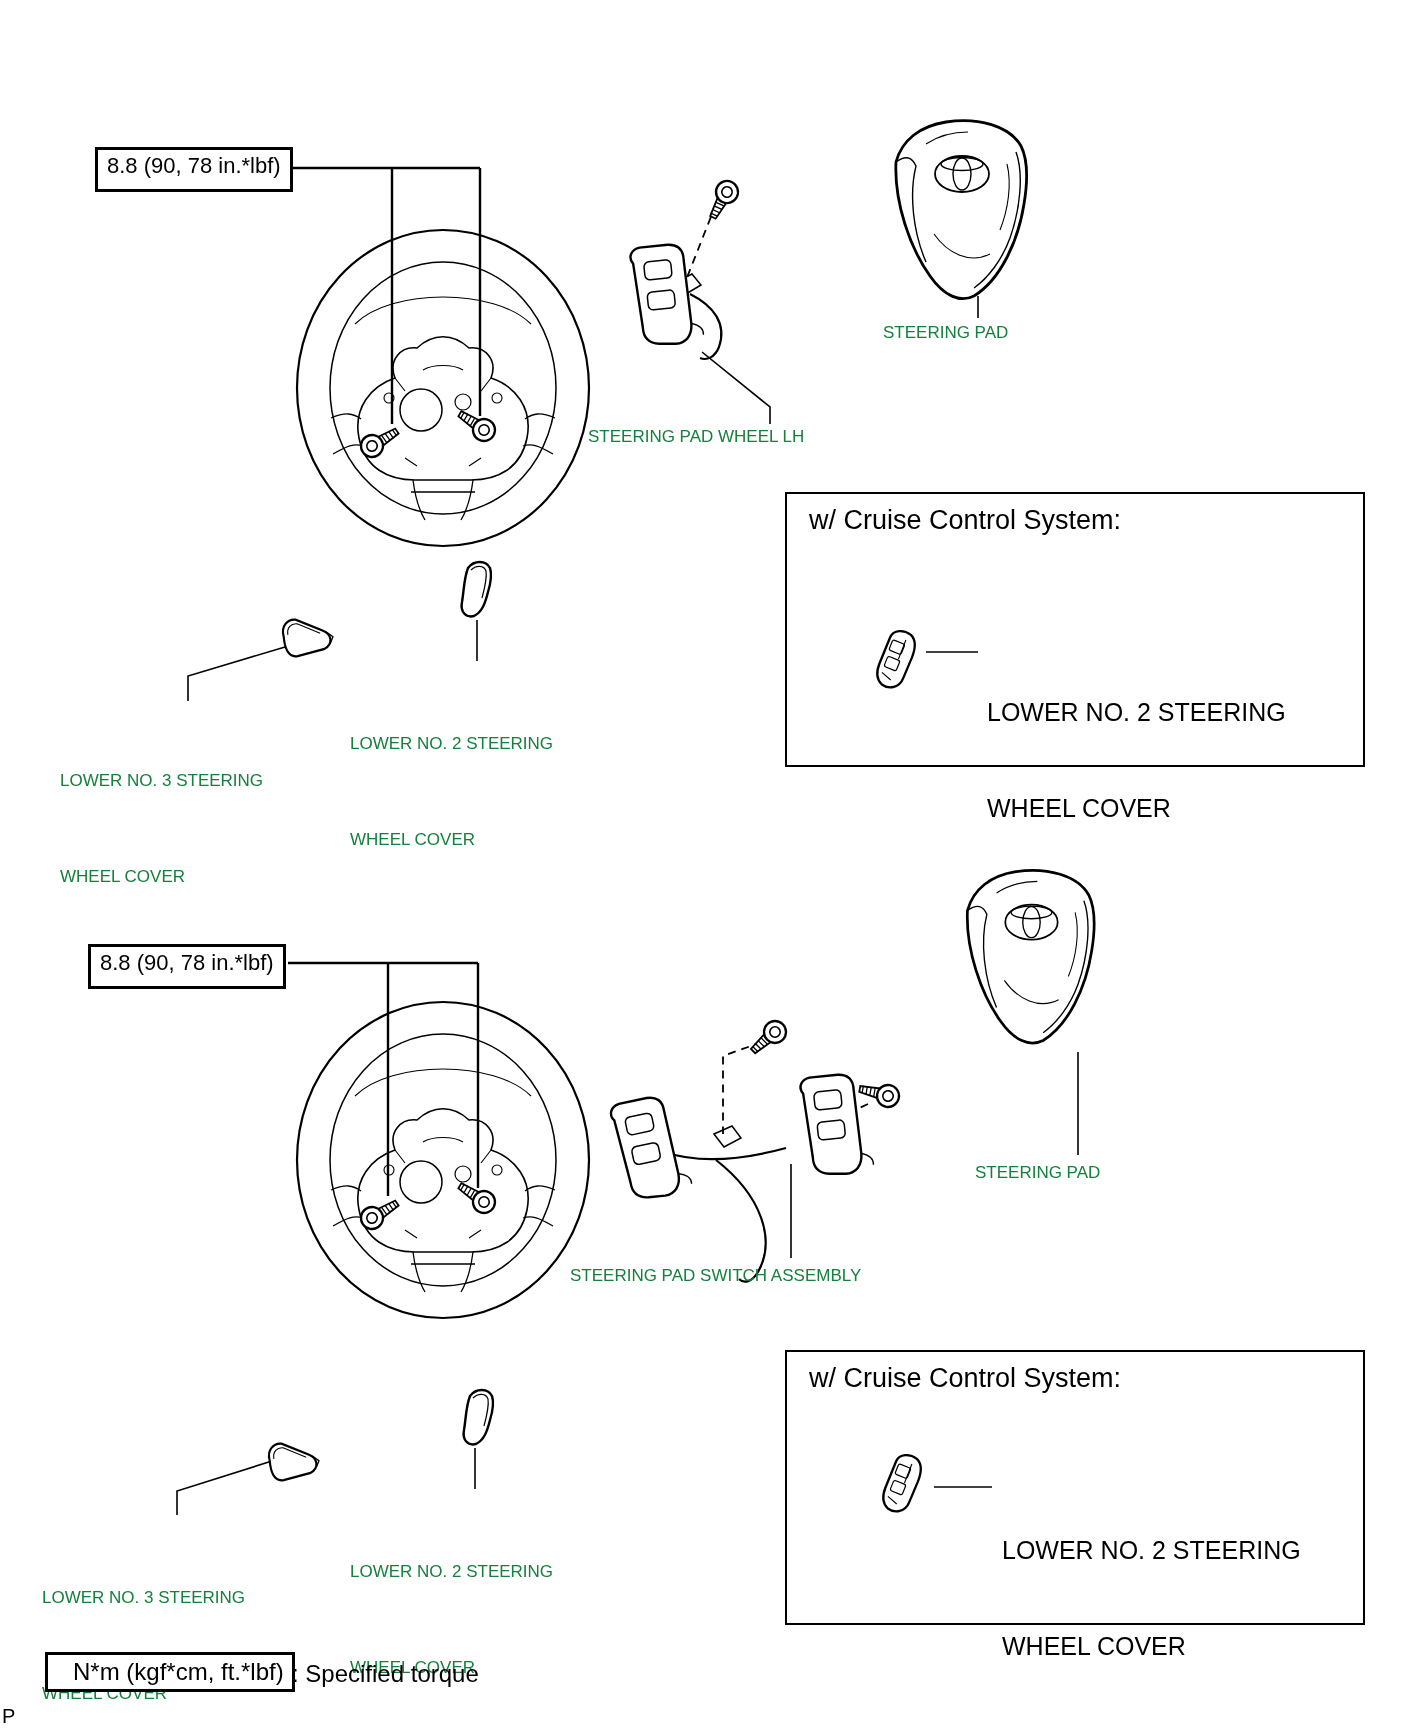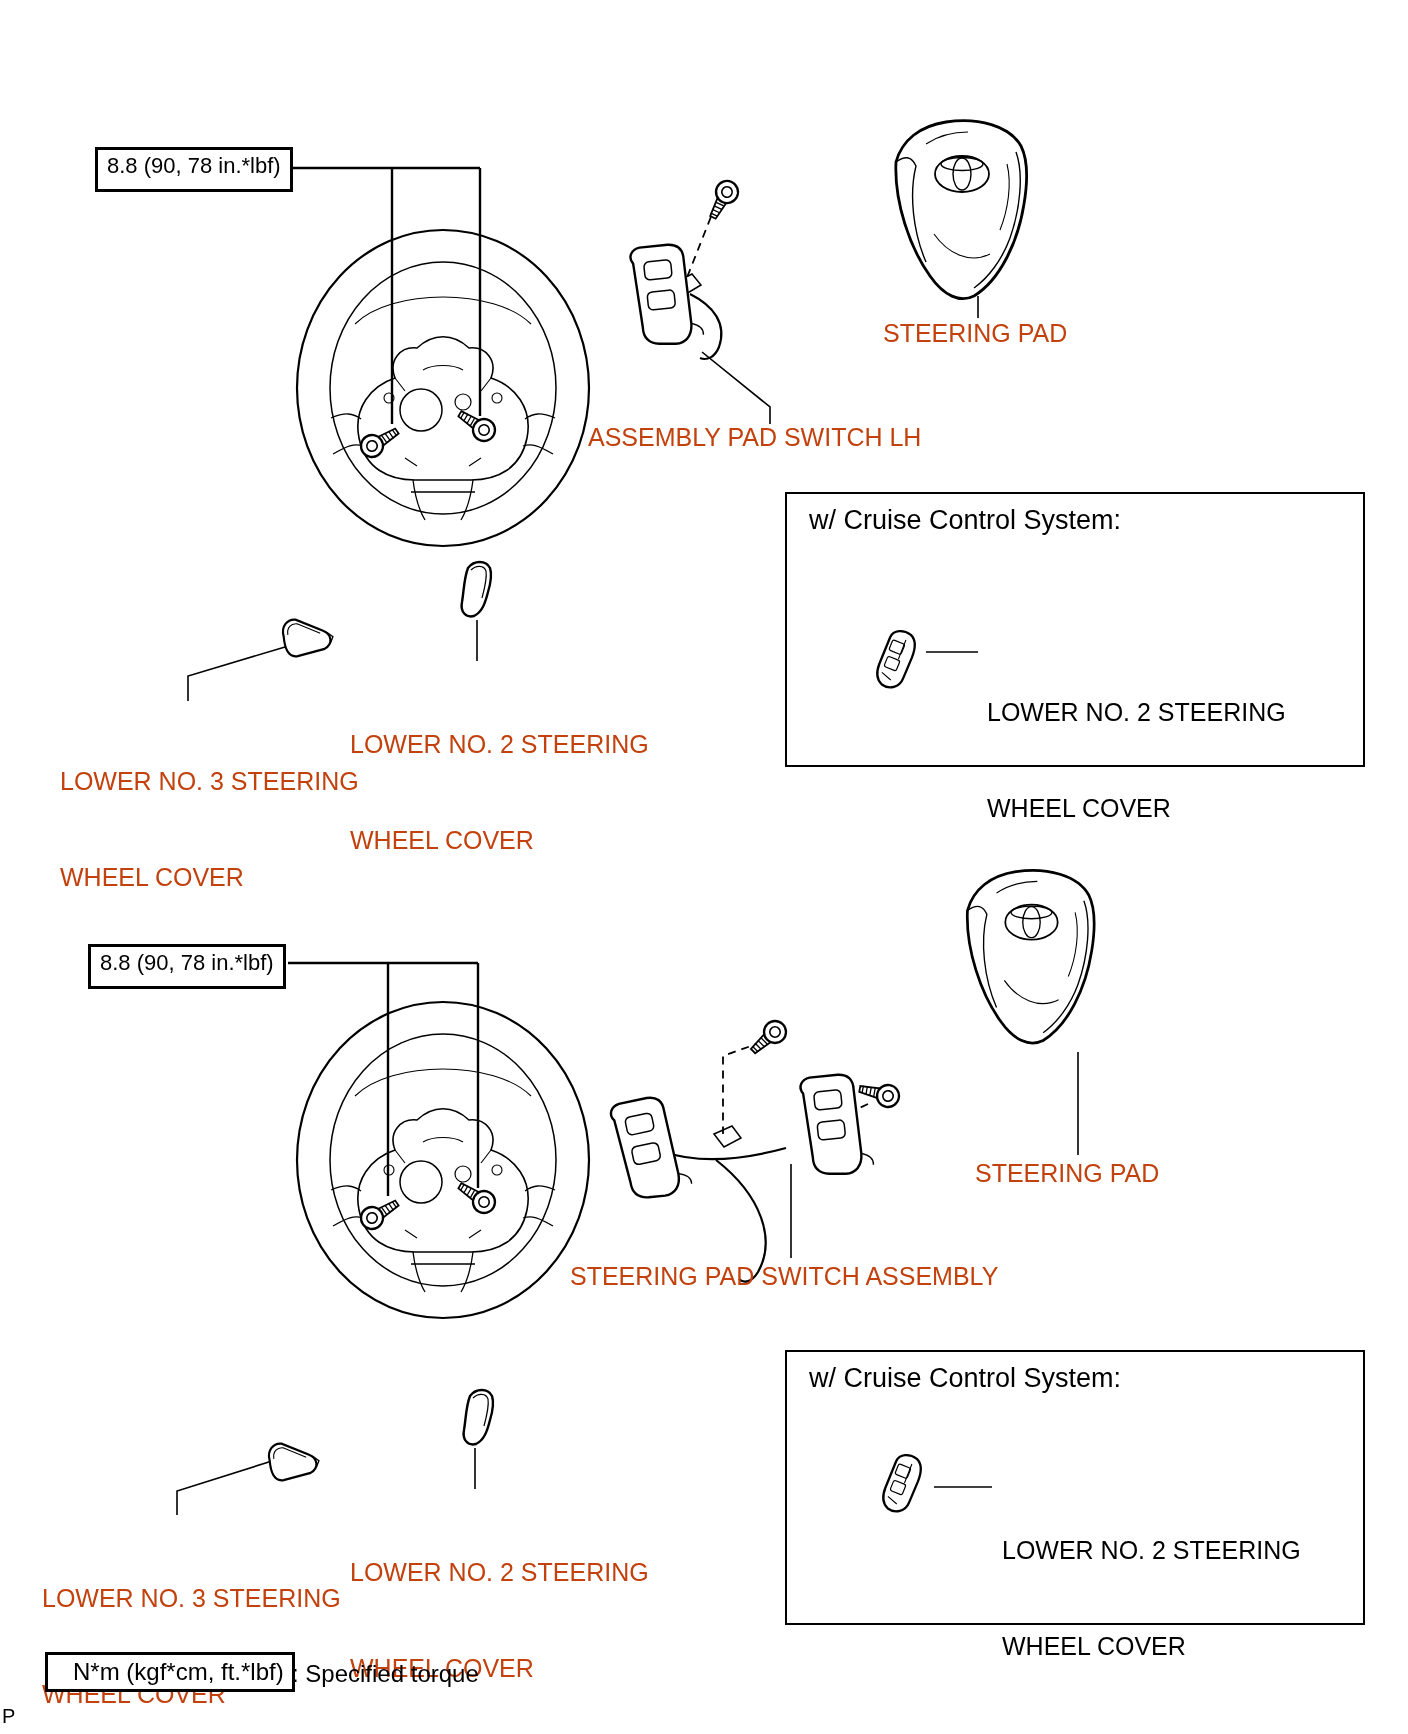--- a/index.html
+++ b/index.html
@@ -6,7 +6,7 @@
   #page{position:relative;width:1408px;height:1734px;background:#fff;overflow:hidden;
         font-family:"Liberation Sans",sans-serif;color:#000;}
   #lineart{position:absolute;left:0;top:0;z-index:0;}
-  .label{position:absolute;z-index:2;font-size:25px;line-height:32px;white-space:pre;color:#c2410c;}
+  .label{position:absolute;z-index:2;font-size:17px;line-height:32px;white-space:pre;color:#15803d;}
   .torque-box{position:absolute;z-index:2;border:3px solid #000;background:#fff;
               font-size:22px;line-height:26px;padding:3px 9px 10px 9px;white-space:pre;}
   .cruise-box{position:absolute;z-index:1;width:576px;height:271px;border:2.5px solid #000;background:transparent;text-decoration:underline;}

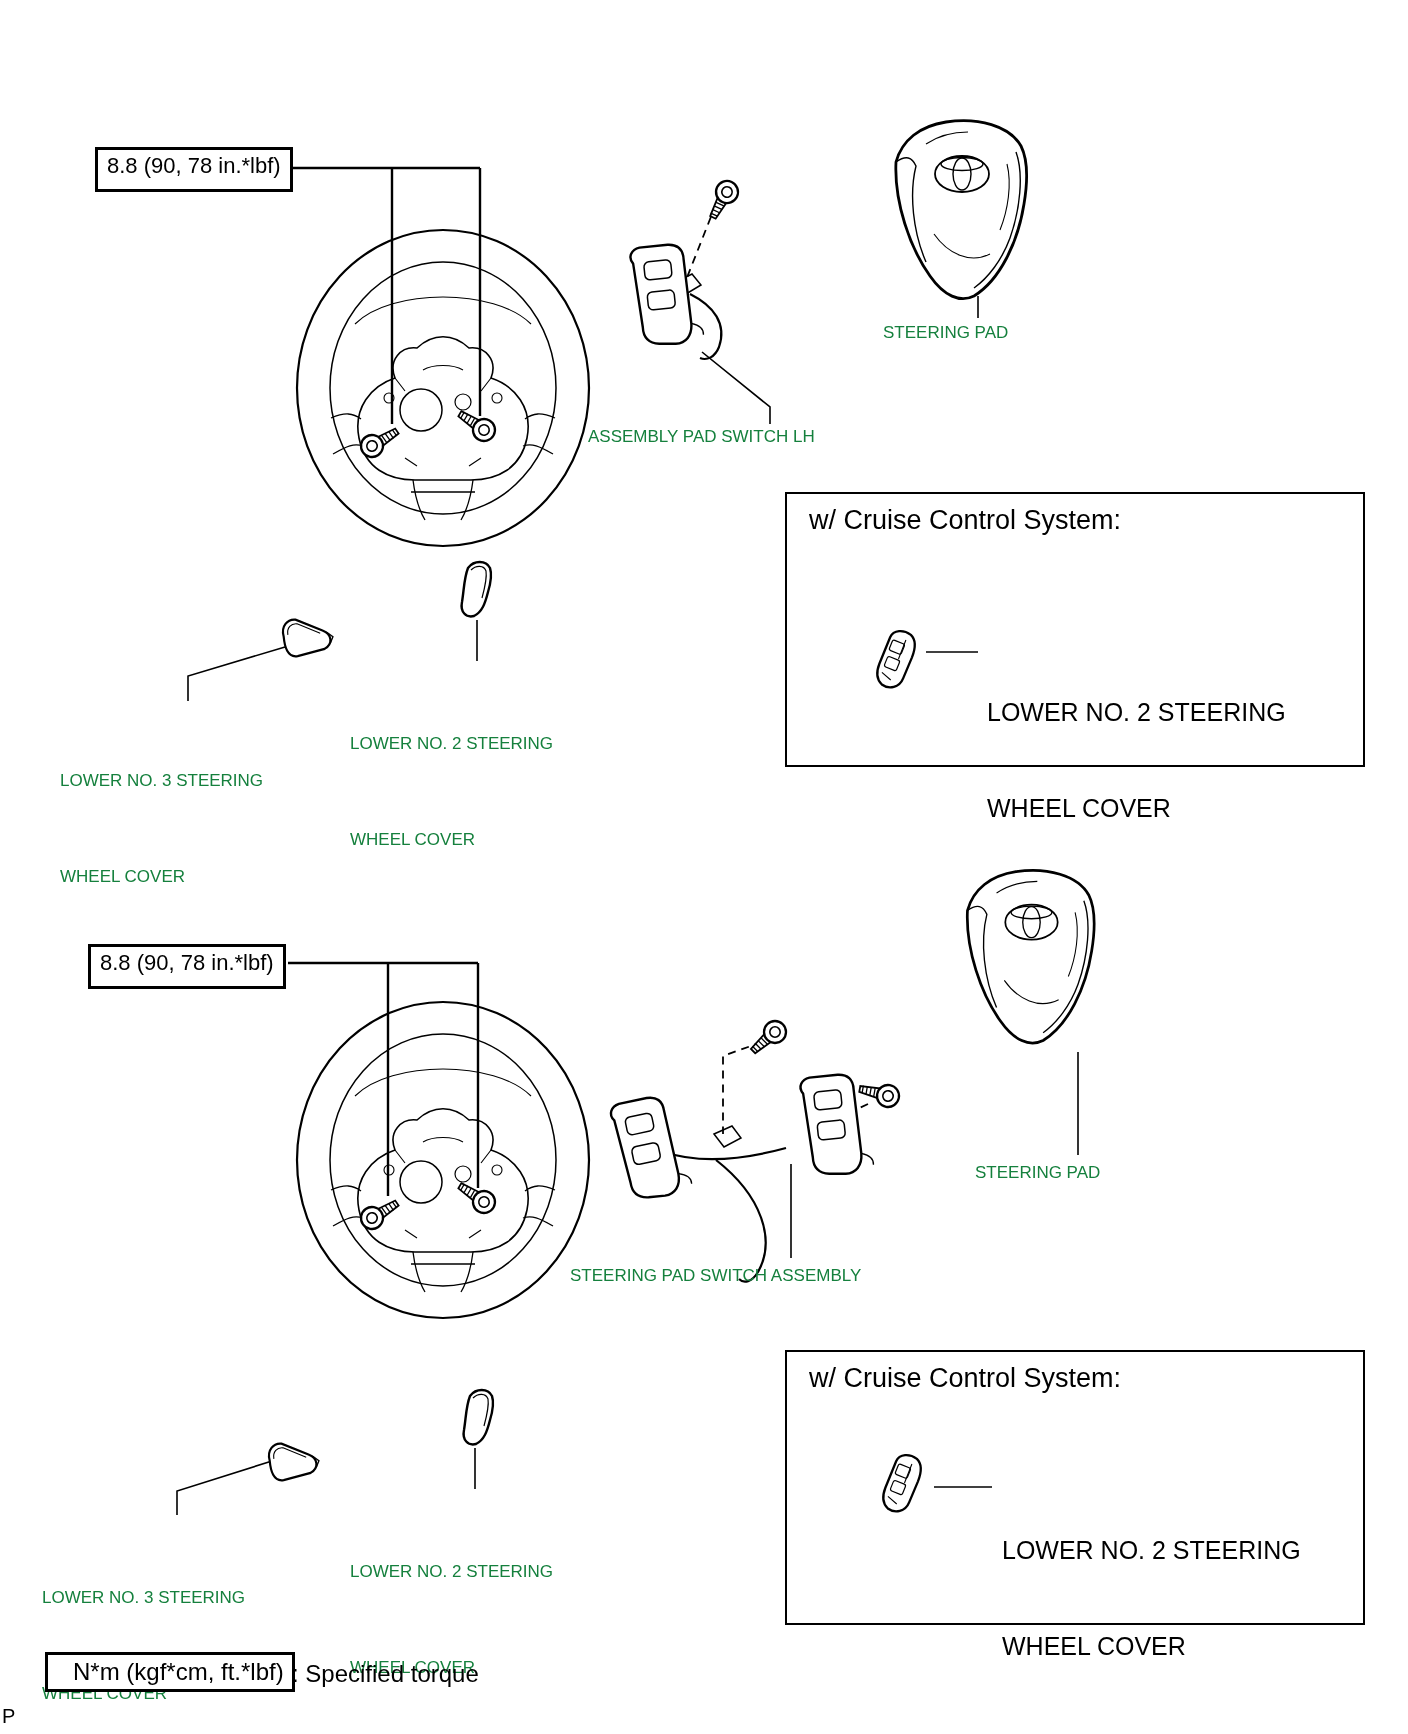--- a/index.html
+++ b/index.html
@@ -138,7 +138,7 @@
 
   <div class="label" style="left:883px;top:317px;">STEERING PAD</div>
 
-  <div class="label" style="left:588px;top:421px;">ASSEMBLY PAD SWITCH LH</div>
+  <div class="label" style="left:588px;top:421px;">STEERING PAD WHEEL LH</div>
 
   <div class="label" style="left:60px;top:701px;">
     <div>LOWER NO. 3 STEERING</div>

